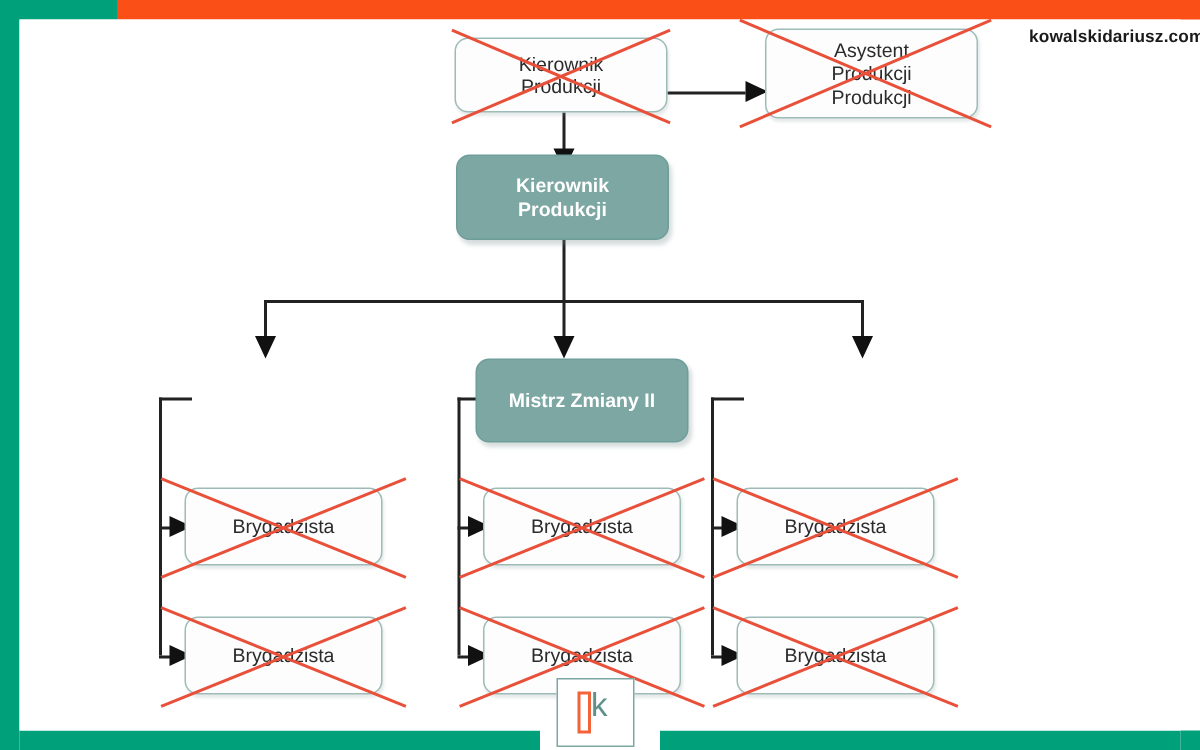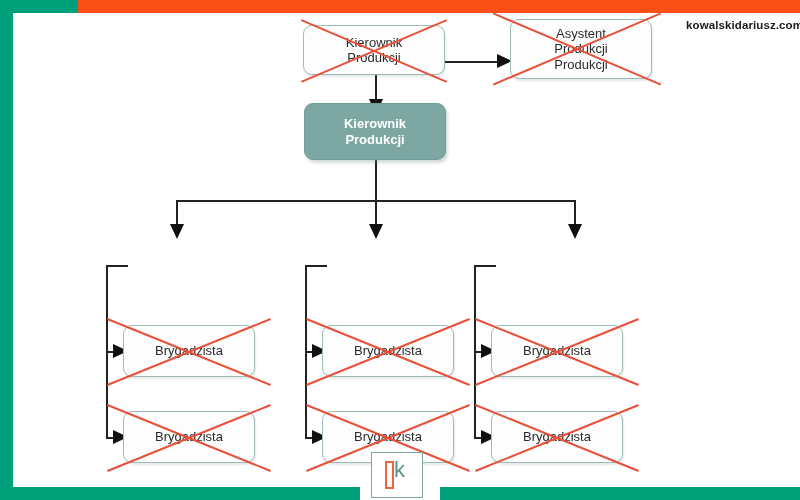--- a/index.html
+++ b/index.html
@@ -217,6 +217,9 @@
       </span>
     </div>
 
+    <div class="node filled" style="left:304px; top:226px; width:142px; height:56px;">
+      <span class="label">Mistrz Zmiany II</span>
+    </div>
 
     <div class="node hollow" style="left:110px; top:312px; width:132px; height:52px;">
       <span class="label">Brygadzista</span>

